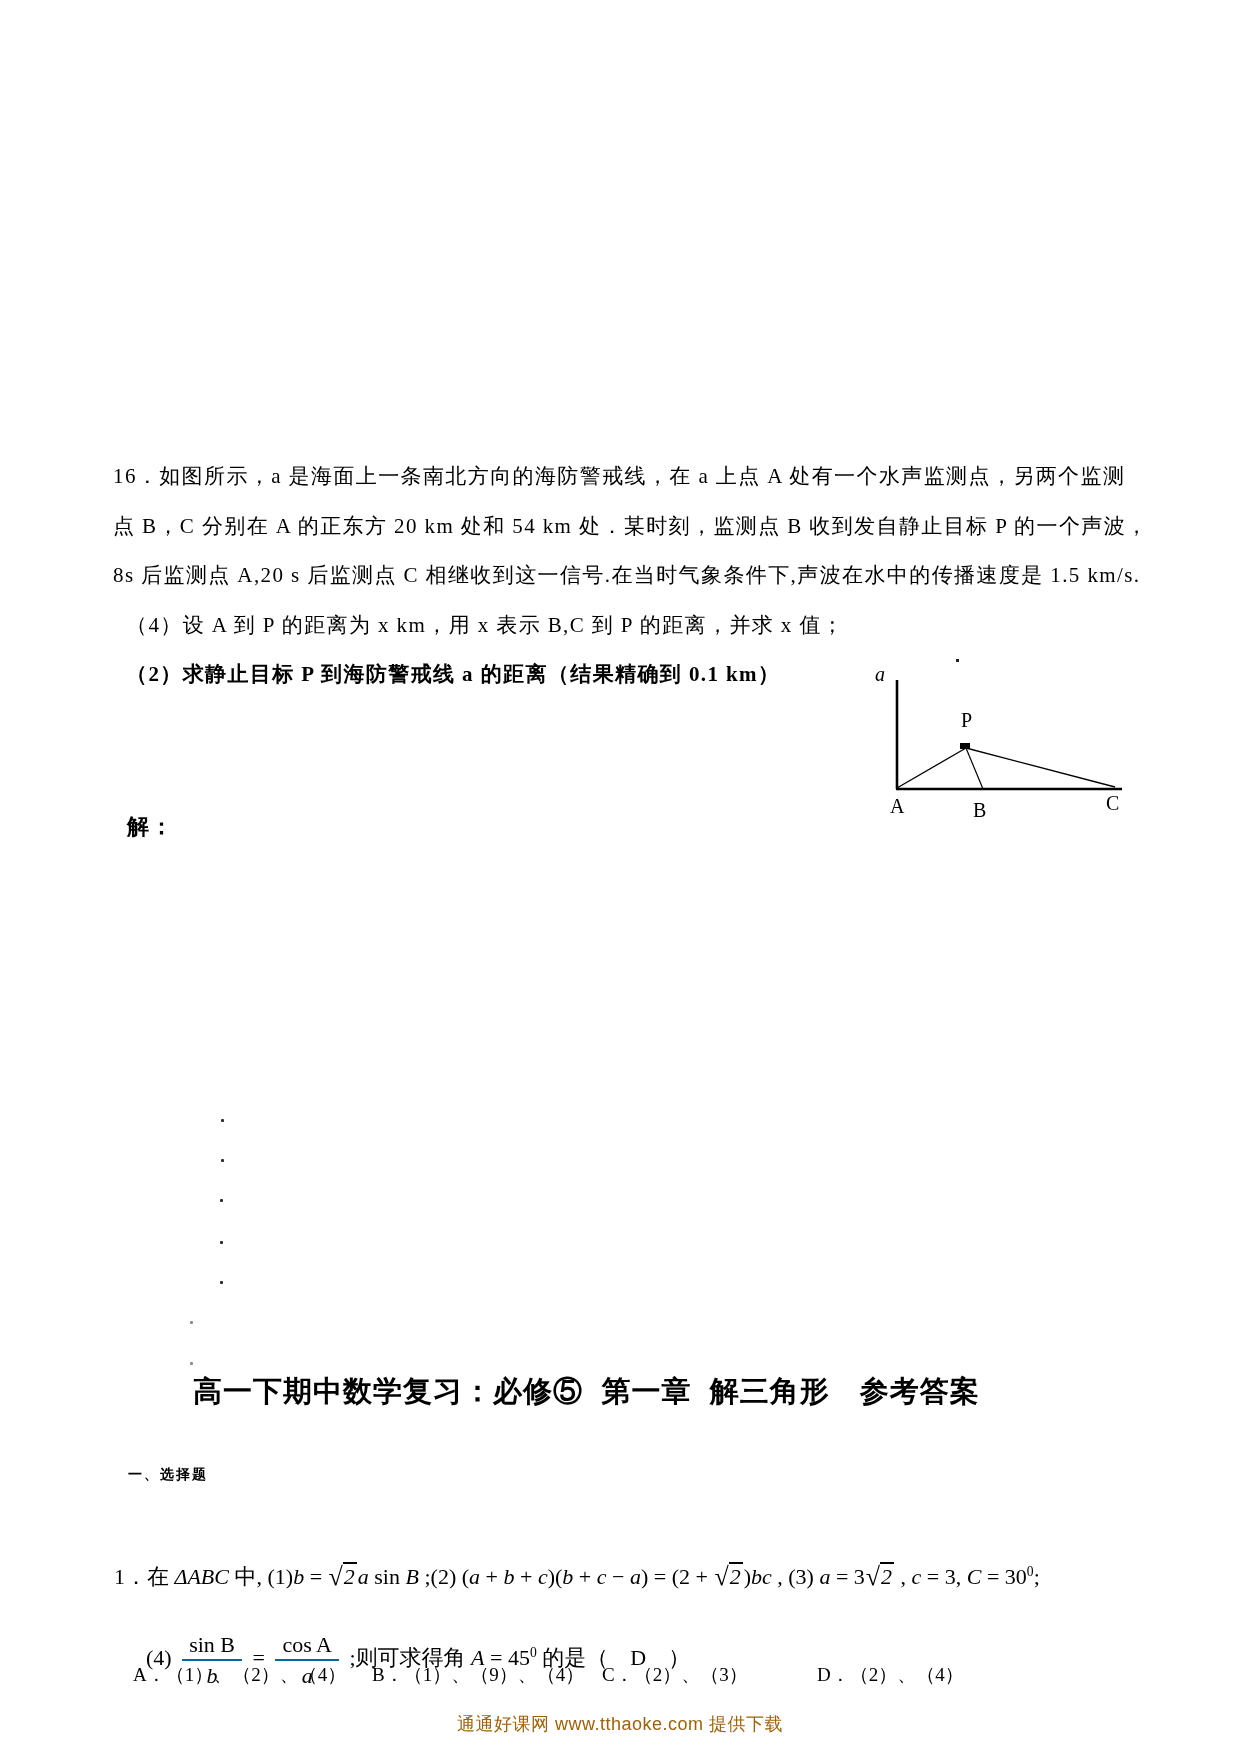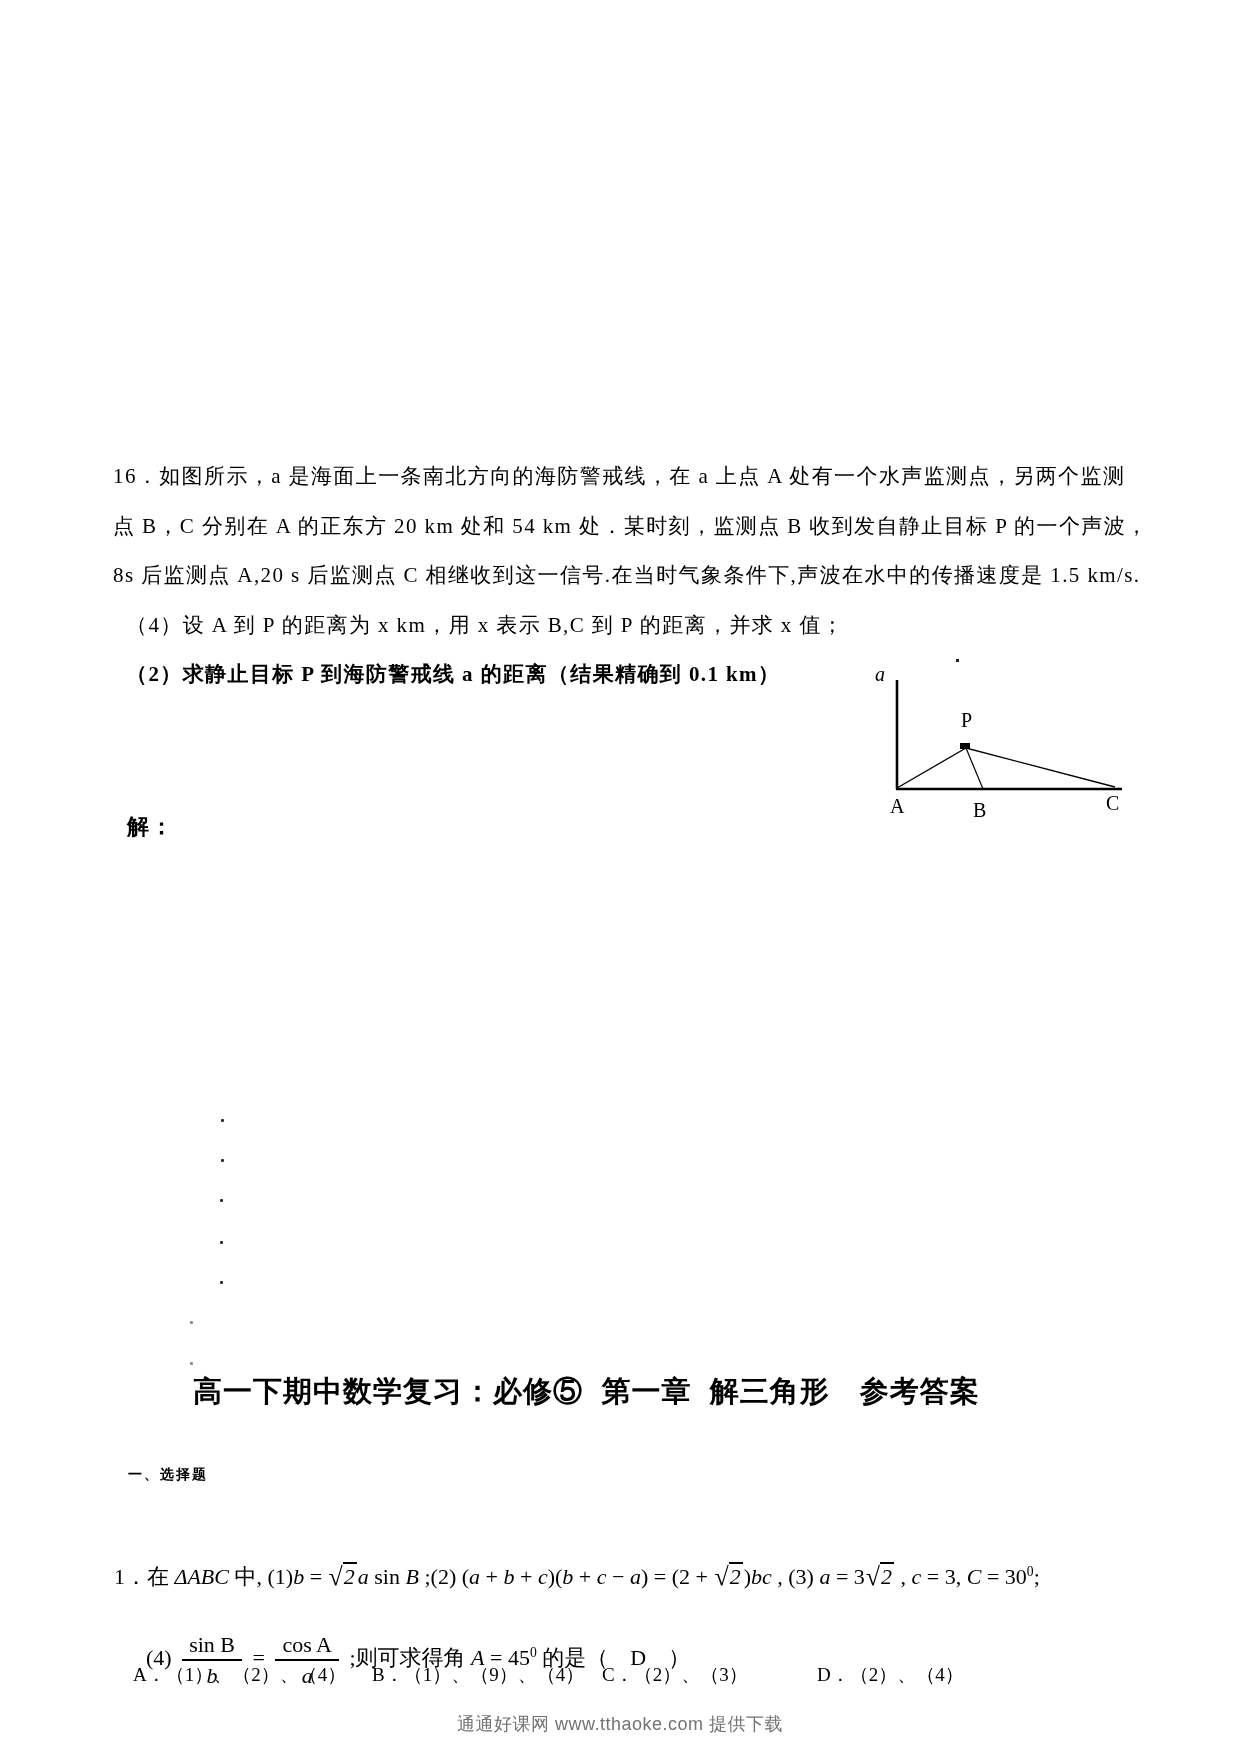--- a/index.html
+++ b/index.html
@@ -19,7 +19,7 @@
   .radbar{display:inline-block;border-top:2px solid #000;padding:0 2px 0 1px;font-style:italic;}
   
   .frac{display:inline-block;text-align:center;vertical-align:middle;margin:0 5px;line-height:1.15;letter-spacing:0;}
-  .frac .num{display:block;border-bottom:2px solid #000000;padding:0 7px 2px;}
+  .frac .num{display:block;border-bottom:2px solid #0369a1;padding:0 7px 2px;}
   .frac .den{display:block;padding-top:2px;font-style:italic;}
   .mathline{font-size:22px;white-space:nowrap;margin-top:32px;}
   .dot{position:absolute;width:3px;height:3px;background:#2b2b2b;border-radius:1px;}

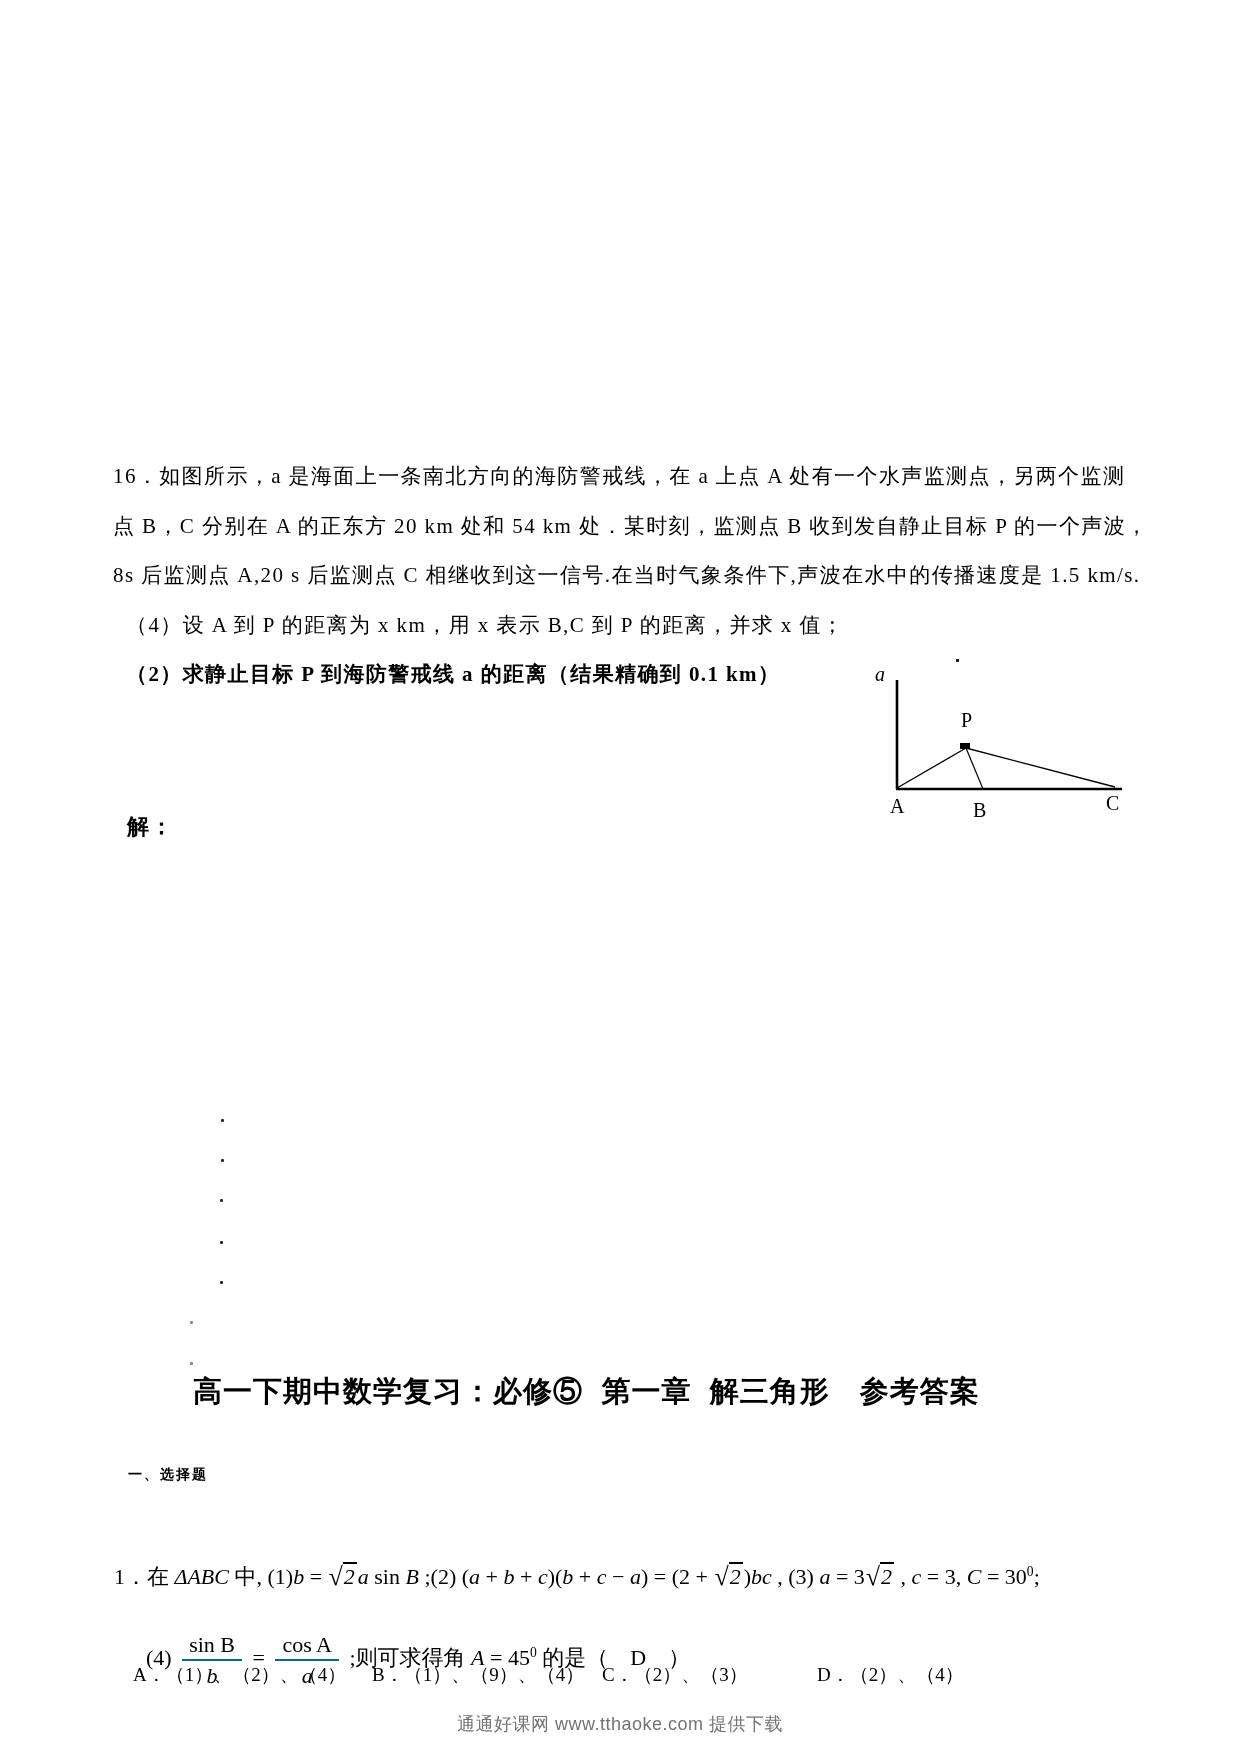--- a/index.html
+++ b/index.html
@@ -28,7 +28,7 @@
   .footer{
     position:absolute;left:0;top:1712px;width:1240px;text-align:center;
     font-family:"Liberation Sans","DejaVu Sans",sans-serif;
-    font-size:18px;color:#737373;letter-spacing:0.5px;
+    font-size:18px;color:#a16207;letter-spacing:0.5px;
   }
 </style>
 </head>

